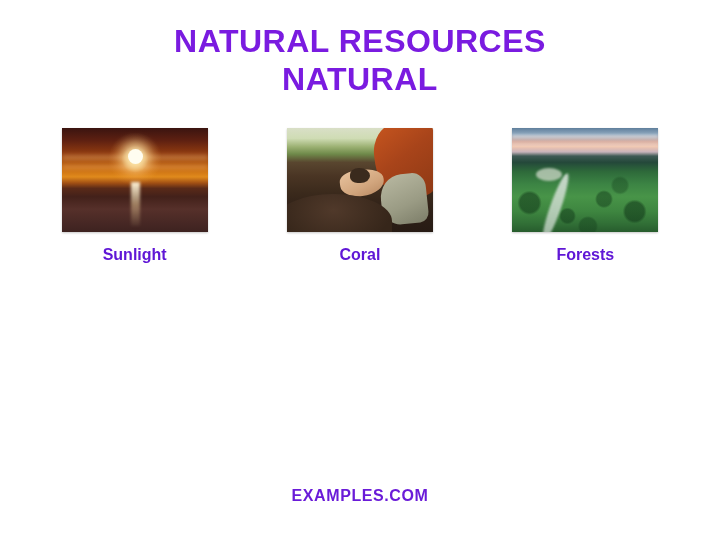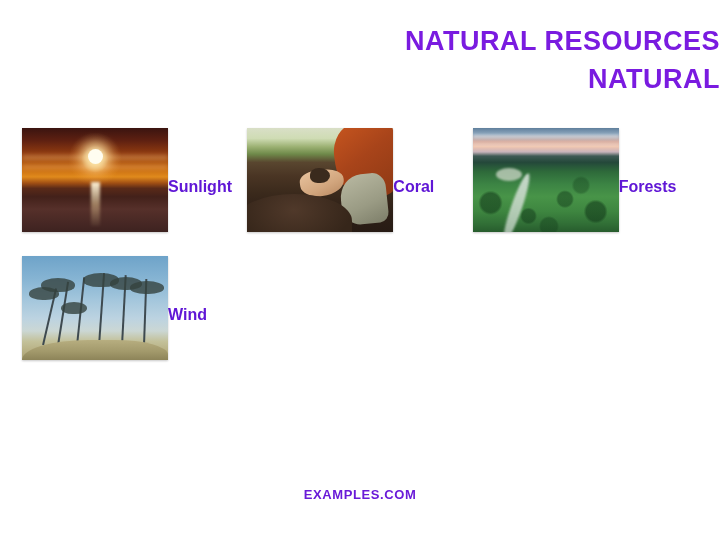--- a/index.html
+++ b/index.html
@@ -36,10 +36,9 @@
     color: #7A1BE0;
     font-family: "Liberation Sans", sans-serif;
     font-weight: bold;
-    font-size: 27px;
+    font-size: 32px;
     line-height: 38px;
     letter-spacing: 0.5px;
-    text-align: right;
   }
 
   

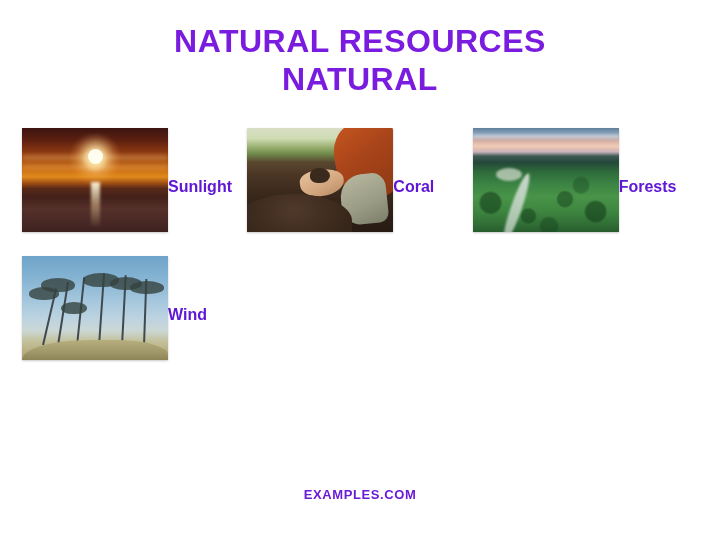--- a/index.html
+++ b/index.html
@@ -58,7 +58,7 @@
   }
   .card {
     display: flex;
-    flex-direction: row;
+    flex-direction: column;
     align-items: center;
     flex: 1 1 0;
   }

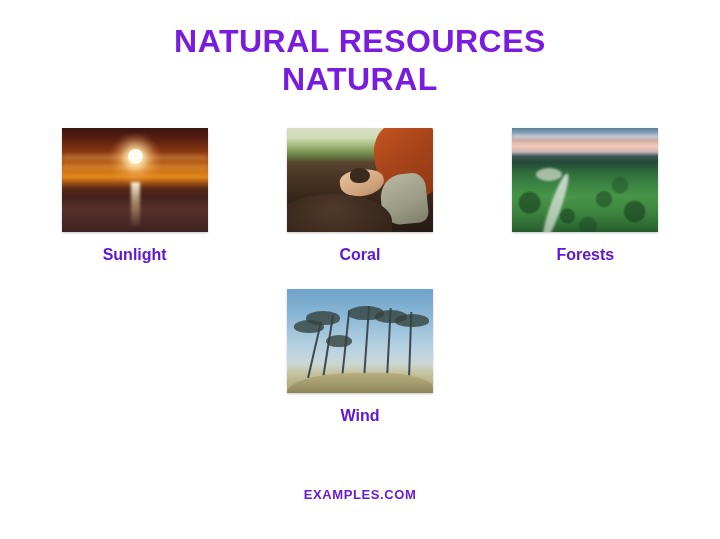--- a/index.html
+++ b/index.html
@@ -416,24 +416,6 @@
 
 
 
-      <div class="card">
-        <div class="photo ph-wind">
-          <div class="trunk" style="left:14%;height:56%;transform:rotate(13deg);"></div>
-          <div class="crown" style="left:5%;top:30%;width:30px;height:13px;"></div>
-          <div class="trunk" style="left:24%;height:62%;transform:rotate(9deg);"></div>
-          <div class="crown" style="left:13%;top:21%;width:34px;height:14px;"></div>
-          <div class="trunk" style="left:37%;height:66%;transform:rotate(6deg);"></div>
-          <div class="crown" style="left:27%;top:44%;width:26px;height:12px;"></div>
-          <div class="trunk" style="left:52%;height:70%;transform:rotate(4deg);"></div>
-          <div class="crown" style="left:42%;top:16%;width:36px;height:14px;"></div>
-          <div class="trunk" style="left:68%;height:68%;transform:rotate(3deg);"></div>
-          <div class="crown" style="left:60%;top:20%;width:32px;height:13px;"></div>
-          <div class="trunk" style="left:83%;height:64%;transform:rotate(2deg);"></div>
-          <div class="crown" style="left:74%;top:24%;width:34px;height:13px;"></div>
-          <div class="dune"></div>
-        </div>
-        <div class="card-label">Wind</div>
-      </div>
 
 
     </div>

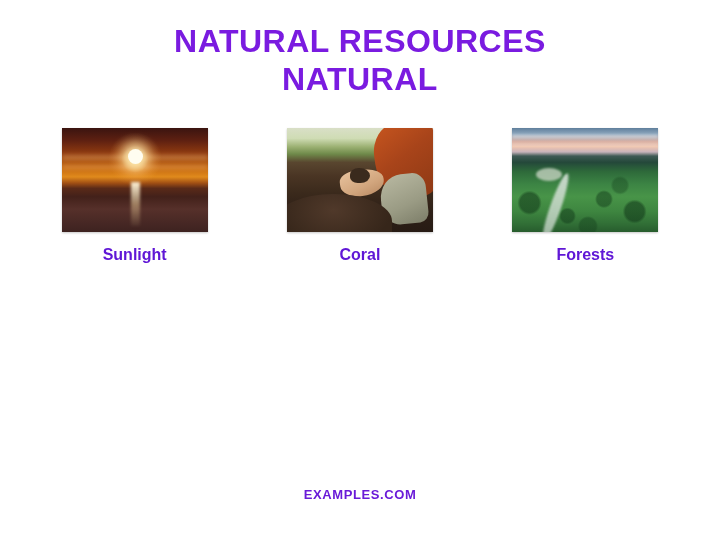--- a/index.html
+++ b/index.html
@@ -91,7 +91,7 @@
     color: #6A1BD8;
     font-family: "Liberation Sans", sans-serif;
     font-weight: bold;
-    font-size: 13px;
+    font-size: 16px;
     letter-spacing: 0.6px;
   }
 

